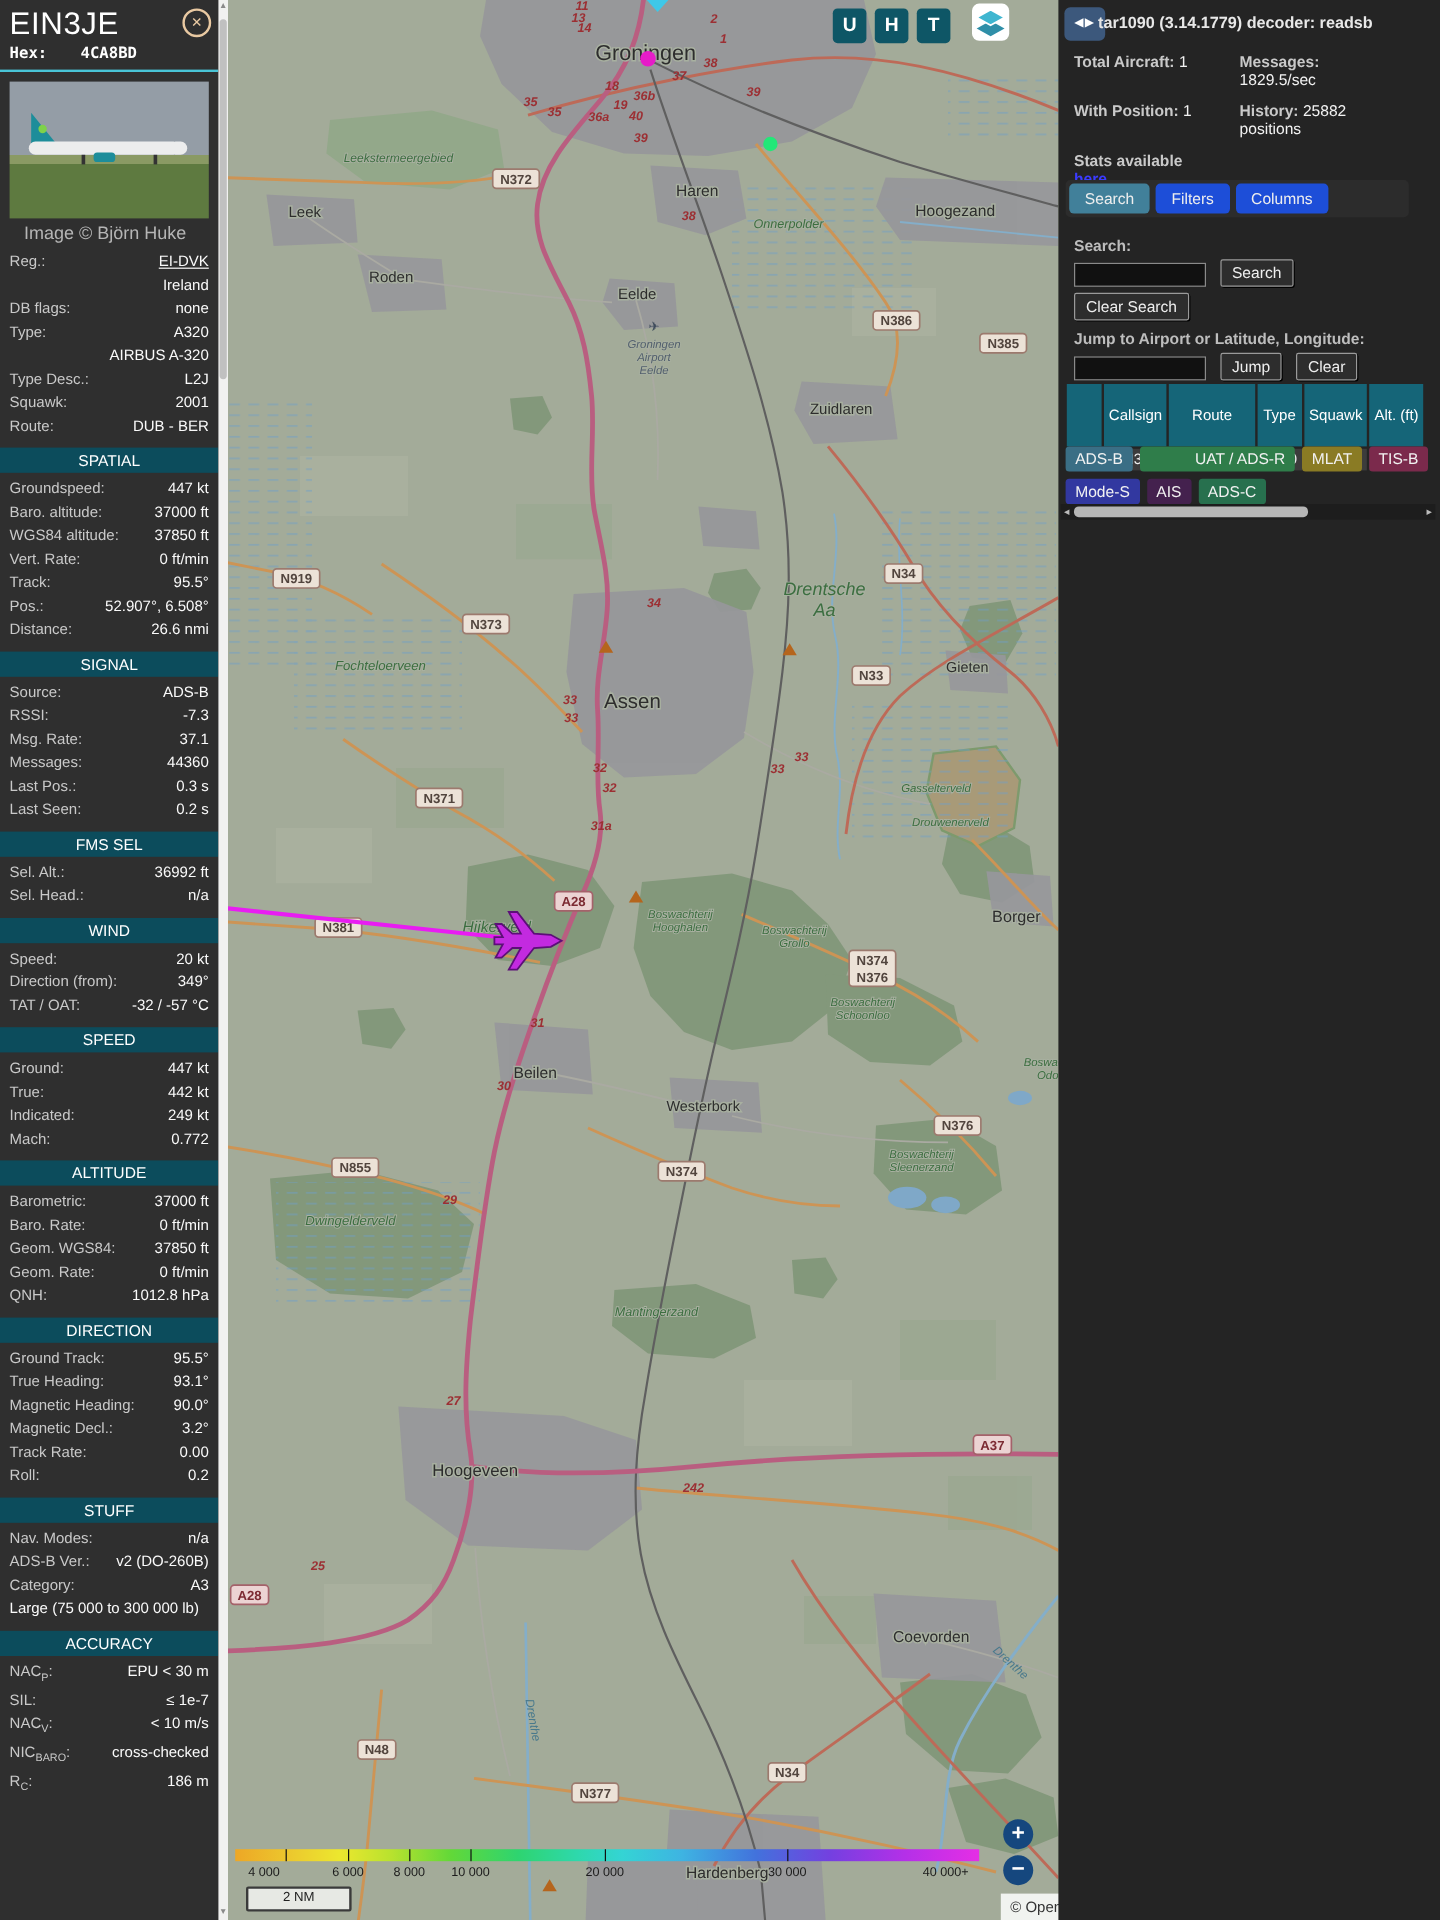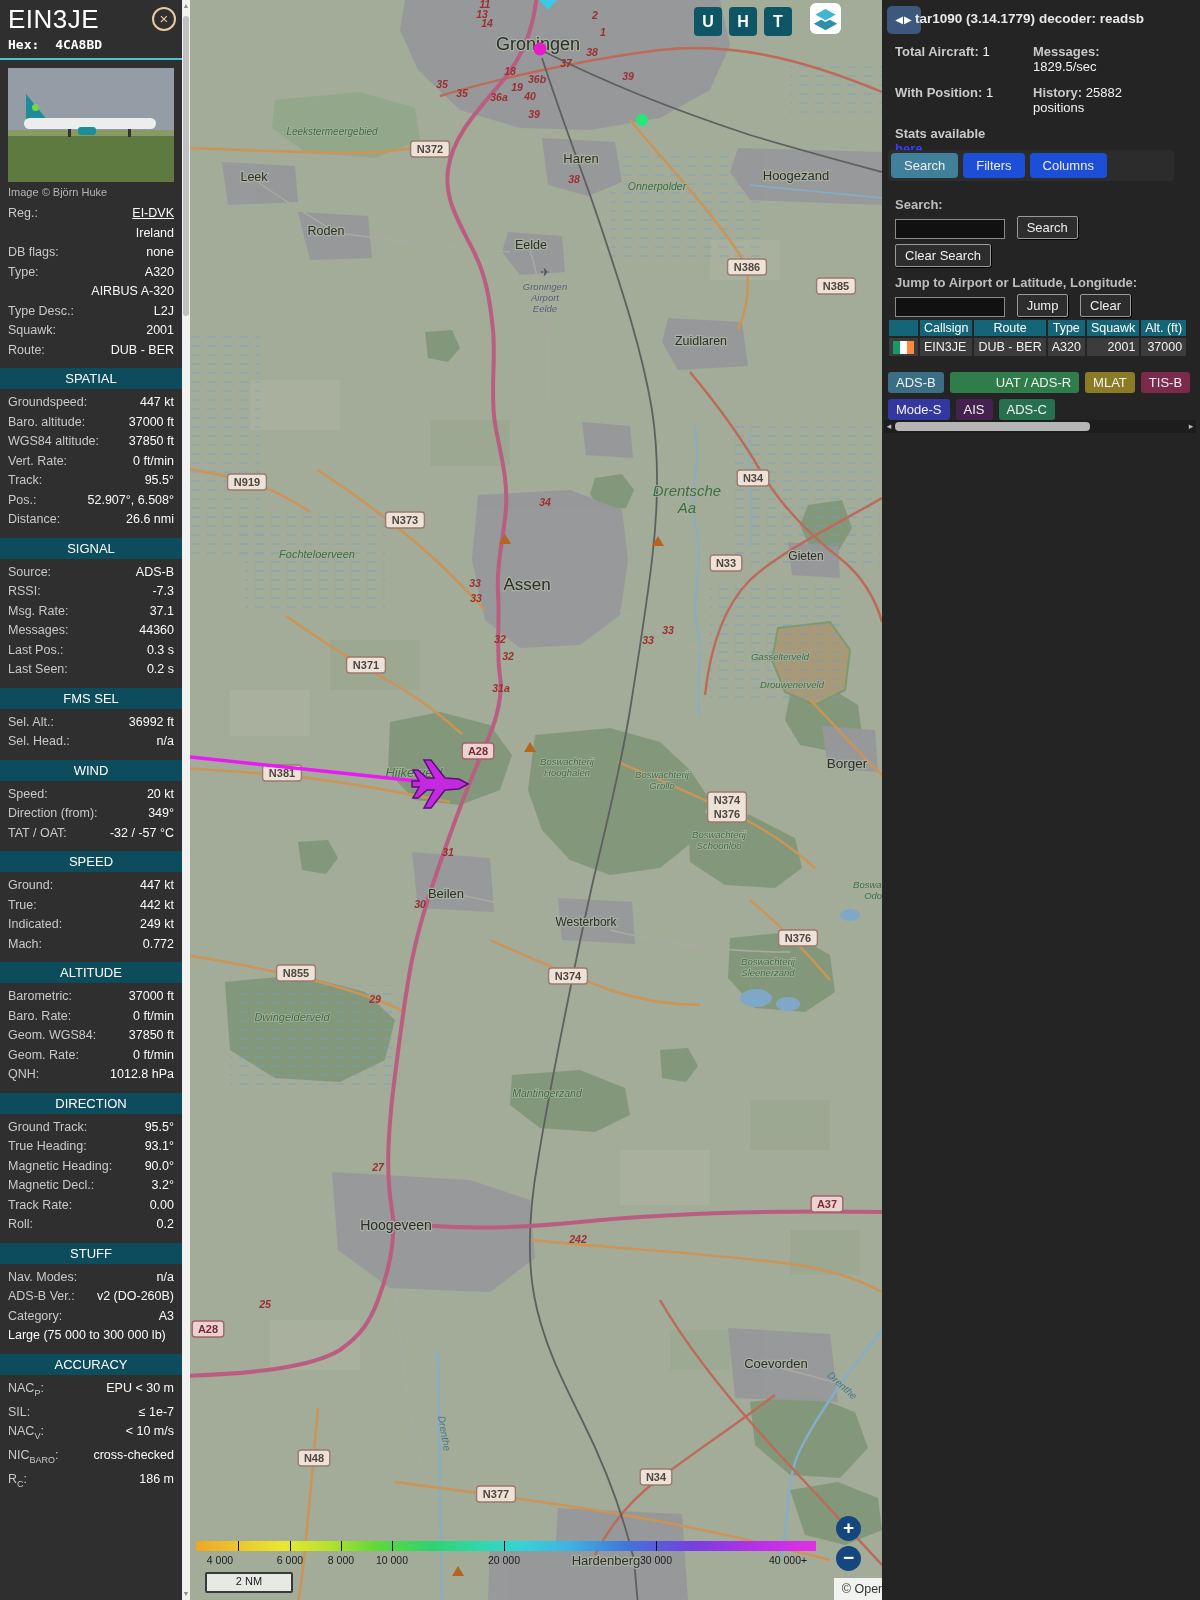--- a/index.html
+++ b/index.html
@@ -119,7 +119,7 @@
     <div id="callsign">EIN3JE</div>
     <div id="hexrow">
       <span>Hex:</span>
-      <span style="margin-left:8px">4CA8BD</span>
+      <span style="margin-left:20px">4CA8BD</span>
     </div>
     <div id="close">×</div>
   </div>

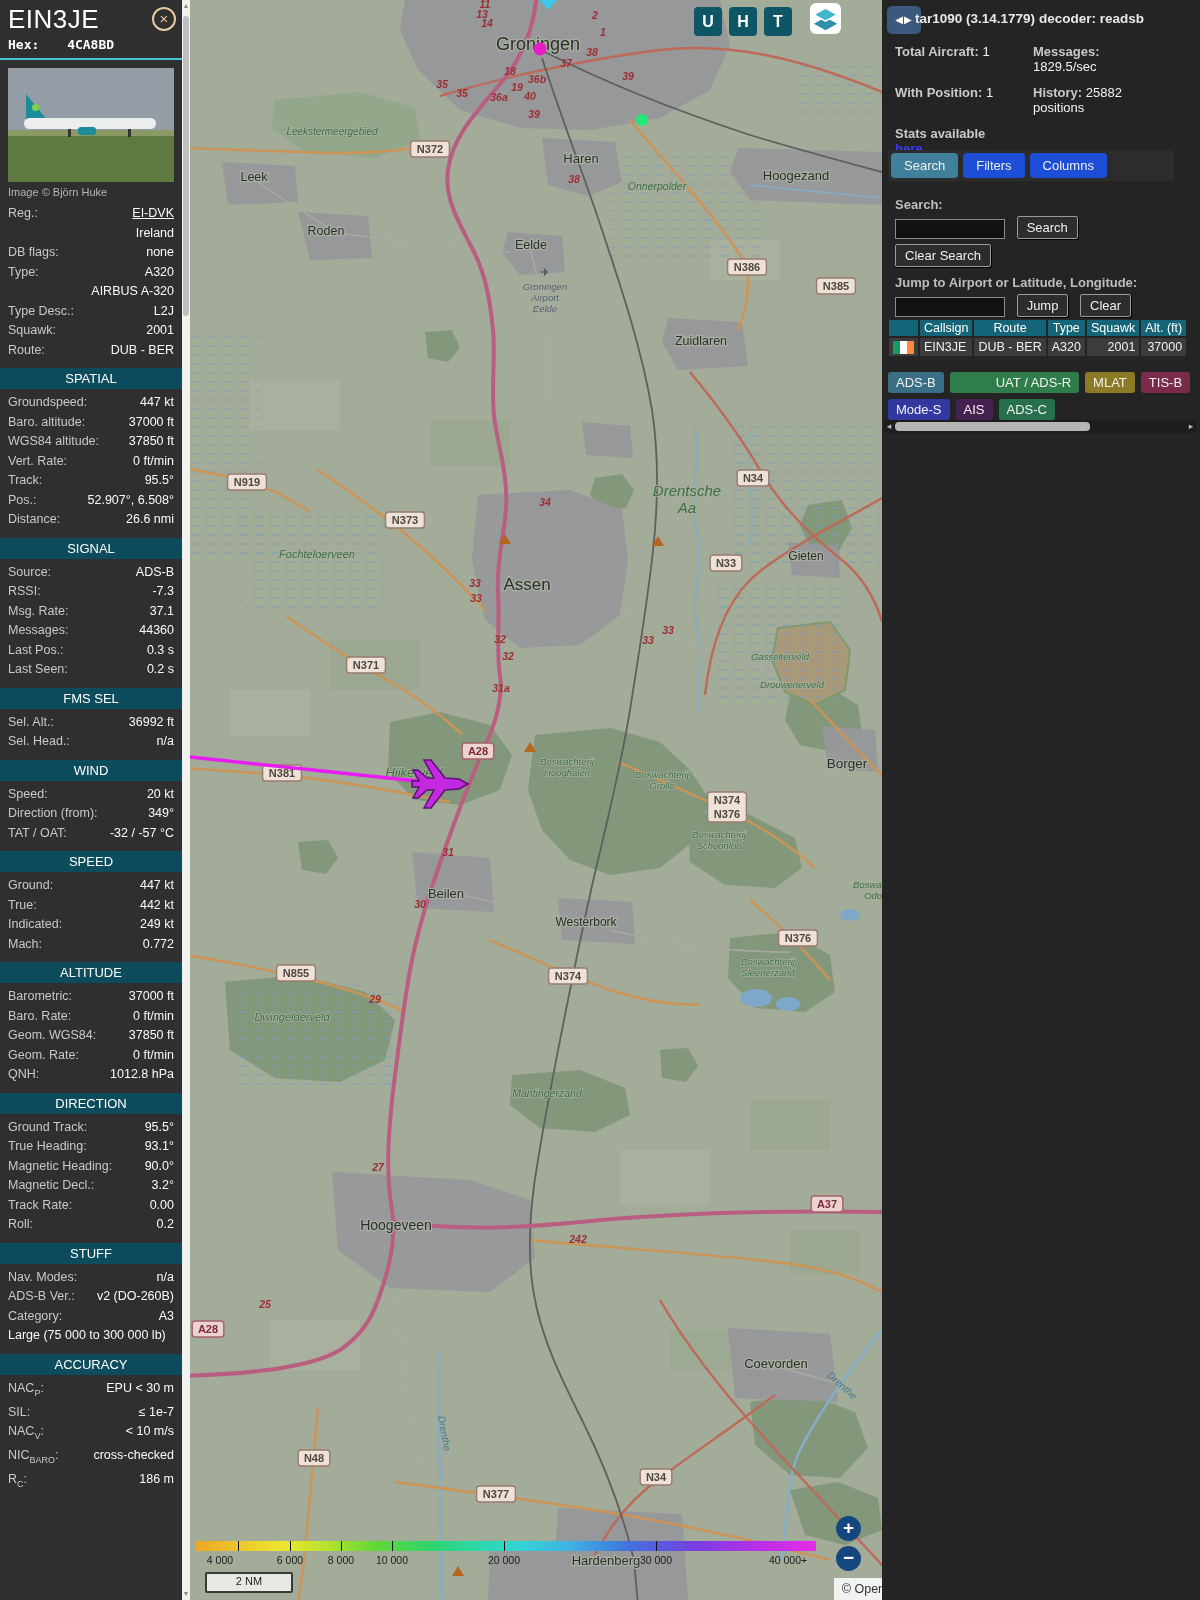--- a/index.html
+++ b/index.html
@@ -23,7 +23,7 @@
   .sham{position:absolute;left:24px;top:36px;width:7px;height:7px;background:#7ed24a;border-radius:50%}
   .eng{position:absolute;left:70px;top:59px;width:18px;height:8px;background:#1d8d9a;border-radius:3px}
   .gear{position:absolute;width:3px;height:8px;background:#333;top:61px}
-  .credit{padding:2px 8px 6px;font-size:11px;color:#b5b5b5}
+  .credit{padding:2px 20px 6px;font-size:15px;color:#b5b5b5}
   .row{display:flex;justify-content:space-between;align-items:baseline;padding:1px 8px;line-height:17.5px}
   .row .lbl{color:#c9c9c9;white-space:nowrap}
   .row .val{color:#fafafa;text-align:right}

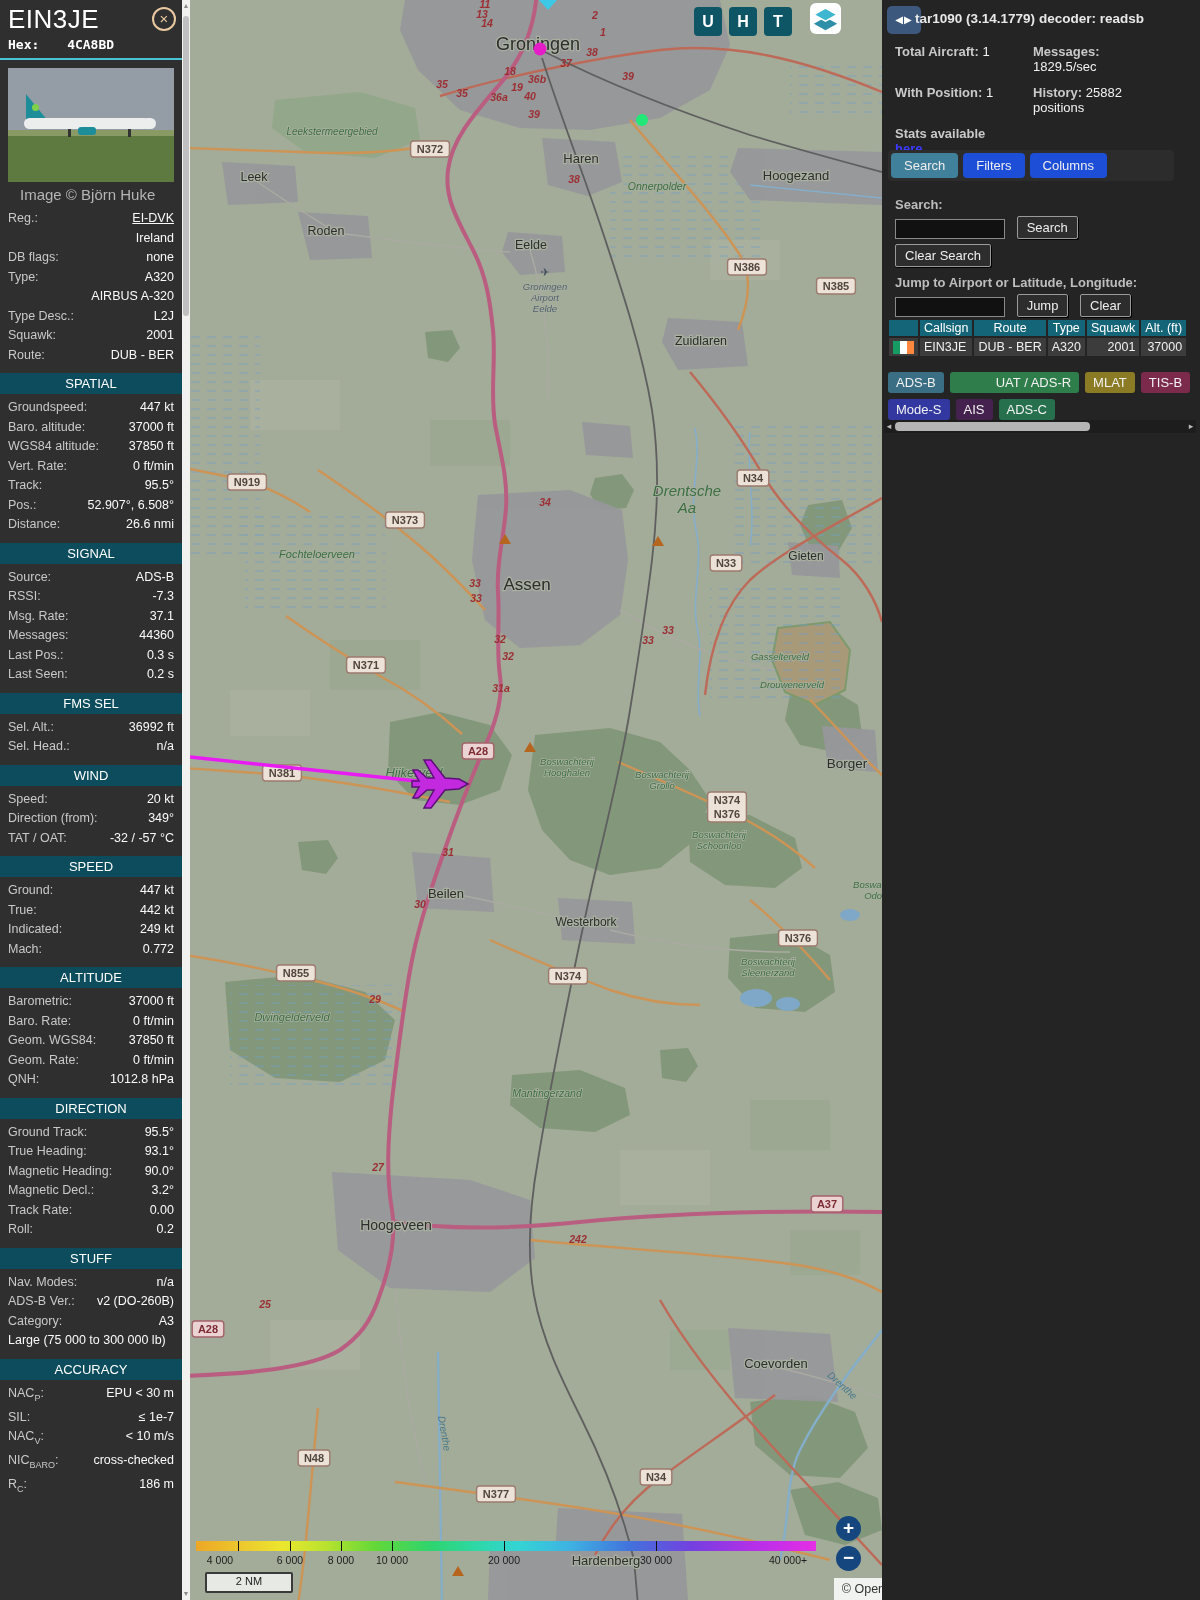--- a/index.html
+++ b/index.html
@@ -98,7 +98,7 @@
         font-size:13px;padding:2px 9px;margin-left:8px;cursor:pointer;box-shadow:1px 1px 0 #000}
   .pbtn.noml{margin-left:0;margin-top:5px}
   #actable{position:absolute;left:5px;top:318px;border-collapse:separate;border-spacing:2px;font-size:12.5px}
-  #actable th{background:#156578;color:#fff;font-weight:normal;padding:1px 4px;white-space:nowrap}
+  #actable th{background:#156578;color:#fff;font-weight:normal;padding:19px 4px;white-space:nowrap}
   #actable td{background:#3c3c3c;color:#f0f0f0;padding:2px 4px;white-space:nowrap}
   #actable .num{text-align:right}
   #actable a{color:#f0f0f0}

